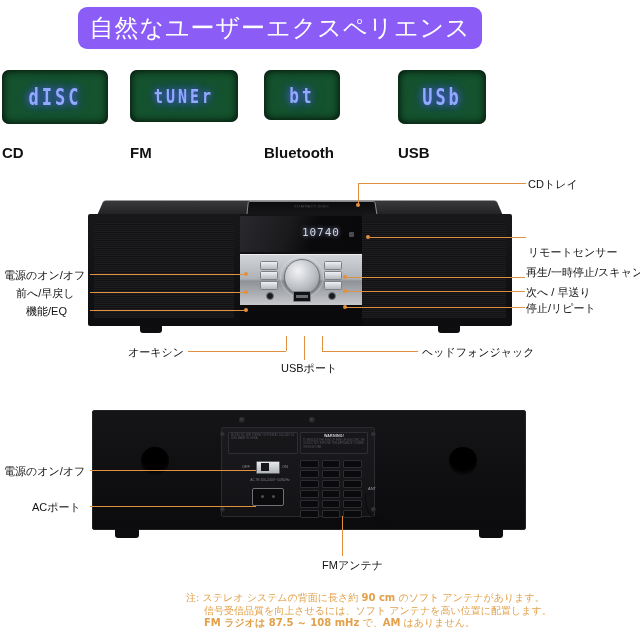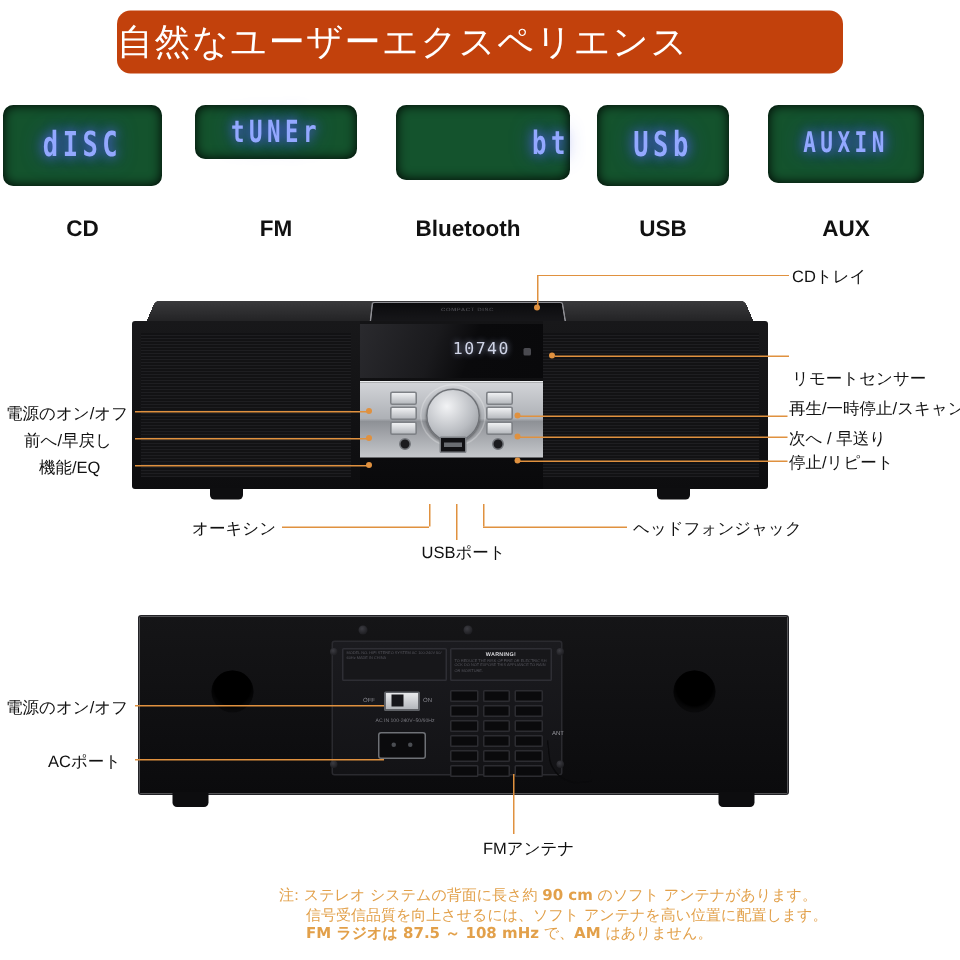--- a/index.html
+++ b/index.html
@@ -13,9 +13,9 @@
 
   
   .banner{
-    position:absolute;left:78px;top:7px;width:484px;height:42px;
-    background:#c2410c;border-radius:9px;
-    display:flex;align-items:center;justify-content:flex-start;
+    position:absolute;left:78px;top:7px;width:404px;height:42px;
+    background:#8b5cf6;border-radius:9px;
+    display:flex;align-items:center;justify-content:center;
   }
   .banner-title{
     color:#ffffff;font-size:24px;letter-spacing:1px;

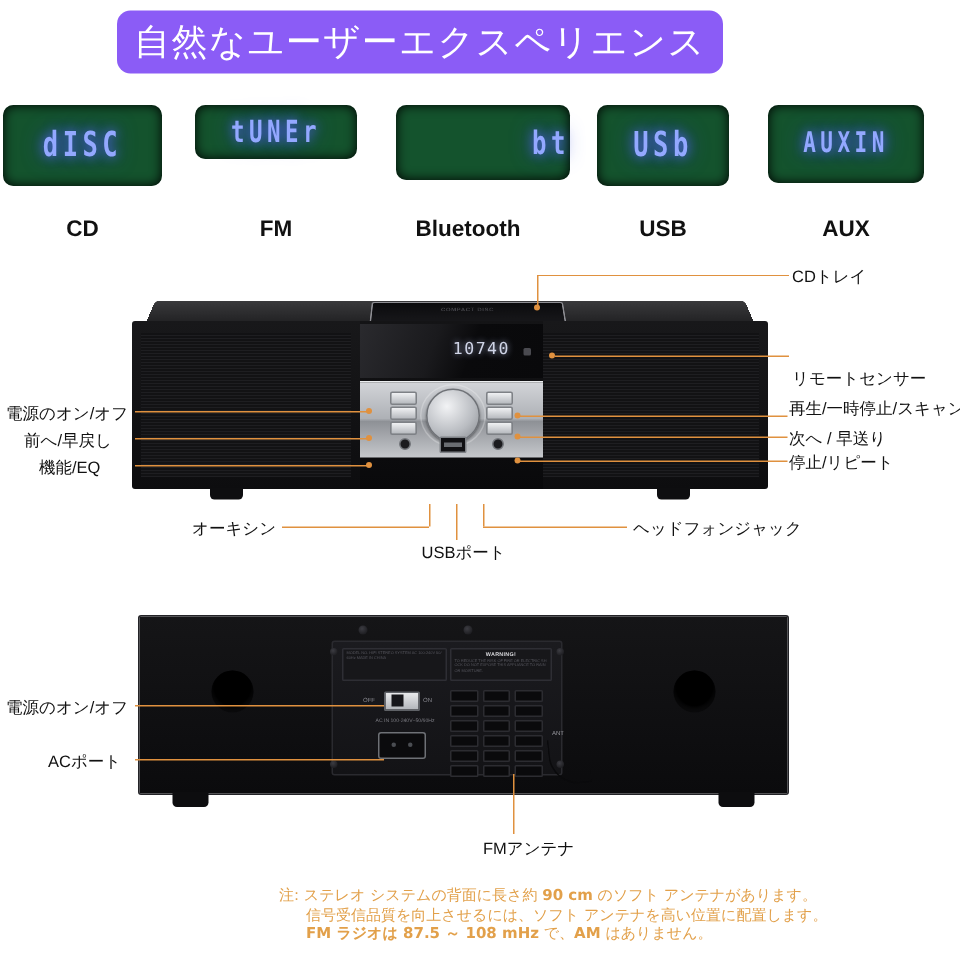--- a/index.html
+++ b/index.html
@@ -261,7 +261,7 @@
     </div>
 
     <div class="led-cell" style="left:130px;width:108px;">
-      <div class="led-panel" style="width:108px;height:36px;">
+      <div class="led-panel" style="width:108px;height:52px;">
         <span class="led-text" style="font-size:15px;">tUNEr</span>
       </div>
       <div class="led-caption">FM</div>

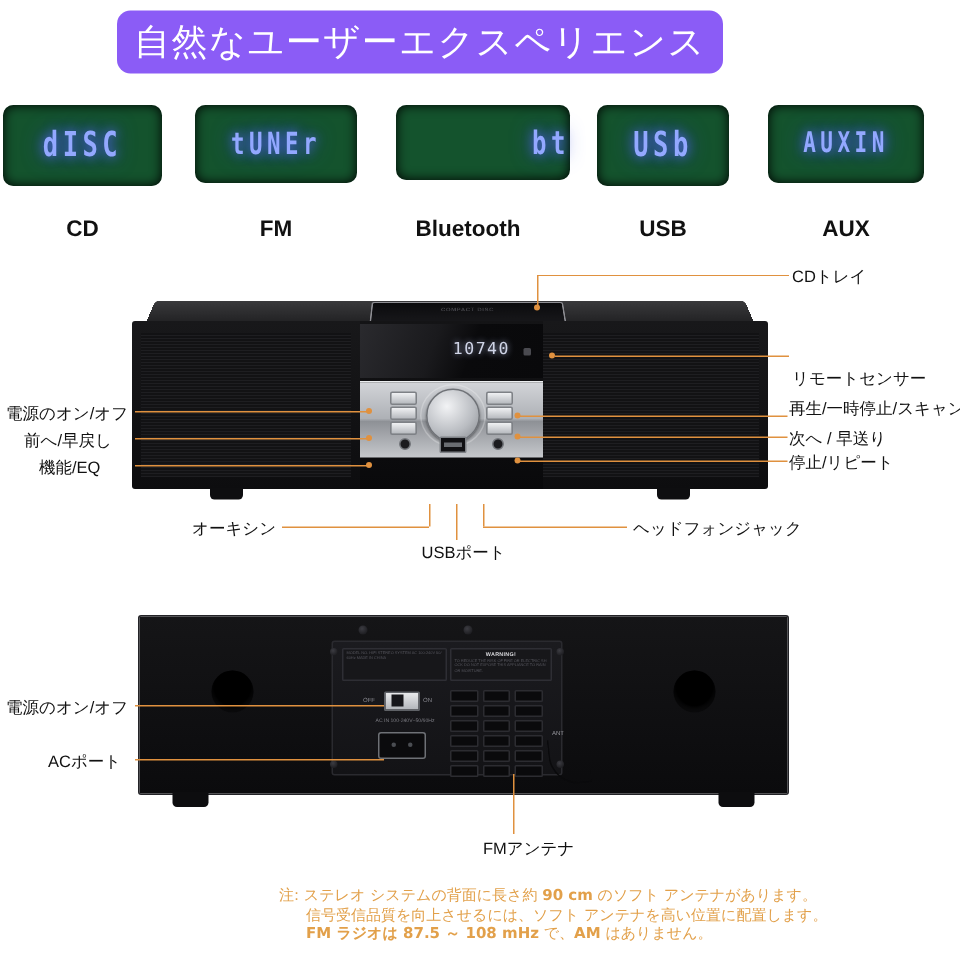--- a/index.html
+++ b/index.html
@@ -268,7 +268,7 @@
     </div>
 
     <div class="led-cell" style="left:264px;width:96px;">
-      <div class="led-panel" style="width:116px;height:50px;justify-content:flex-end;">
+      <div class="led-panel" style="width:76px;height:50px;">
         <span class="led-text" style="font-size:16px;">bt</span>
       </div>
       <div class="led-caption">Bluetooth</div>

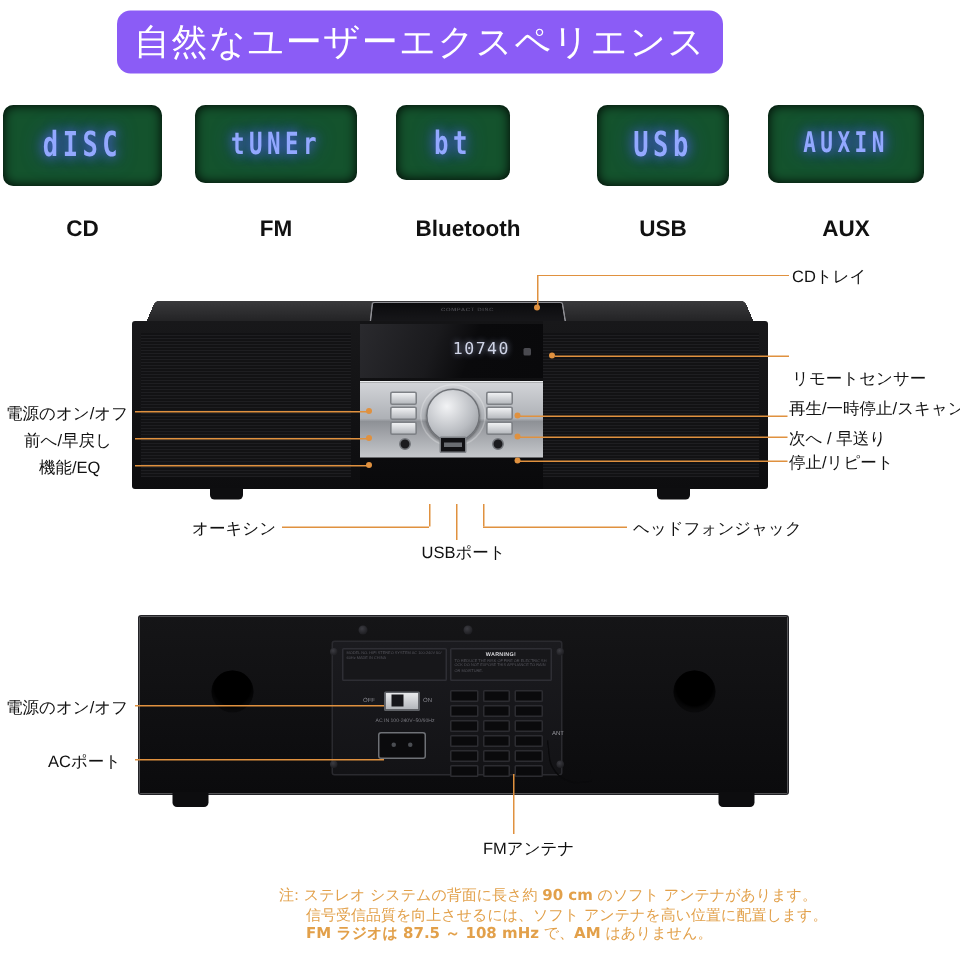--- a/index.html
+++ b/index.html
@@ -281,12 +281,6 @@
       <div class="led-caption">USB</div>
     </div>
 
-    <div class="led-cell" style="left:512px;width:104px;">
-      <div class="led-panel" style="width:104px;height:52px;">
-        <span class="led-text" style="font-size:14px;">AUXIN</span>
-      </div>
-      <div class="led-caption">AUX</div>
-    </div>
   </div>
 
   <div class="photo" id="front-unit">

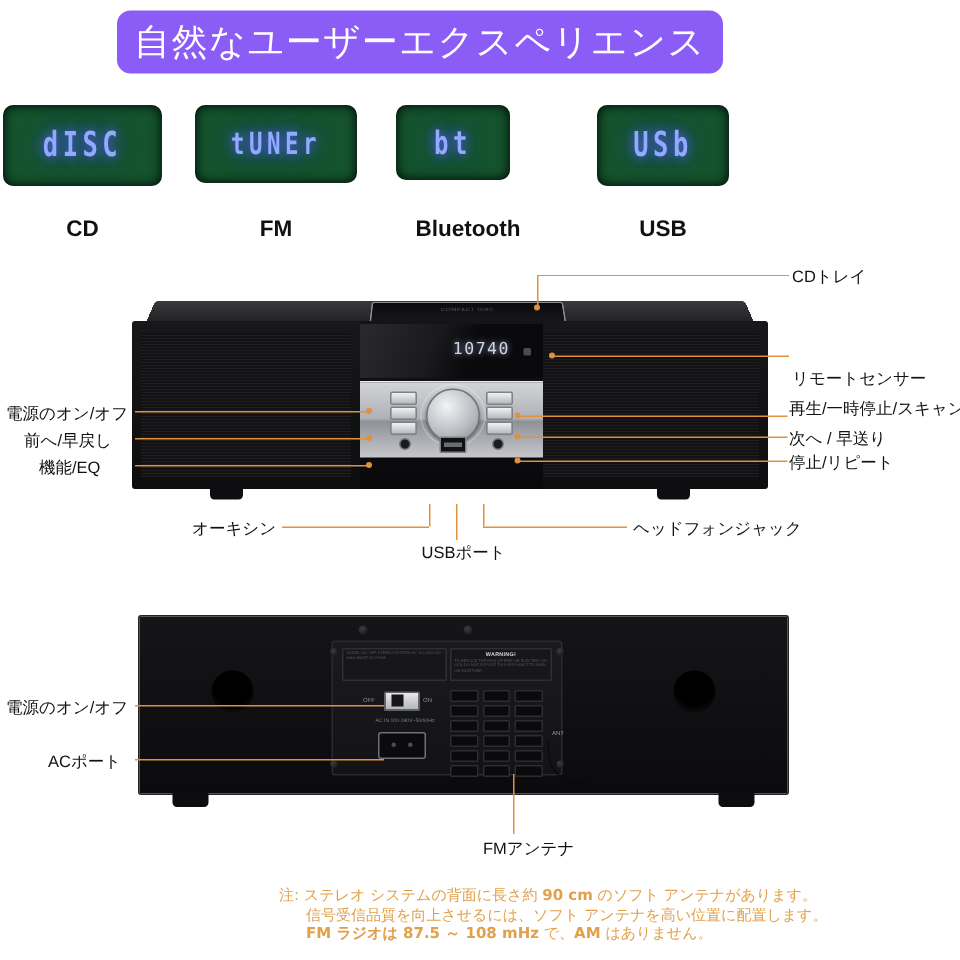--- a/index.html
+++ b/index.html
@@ -40,7 +40,7 @@
     transform:scaleY(1.35);
   }
   .led-caption{
-    position:absolute;width:100%;top:74px;text-align:center;
+    position:absolute;width:100%;top:74px;text-align:left;
     font-size:15px;font-weight:700;color:#111;
     font-family:"Liberation Sans",sans-serif;
   }

